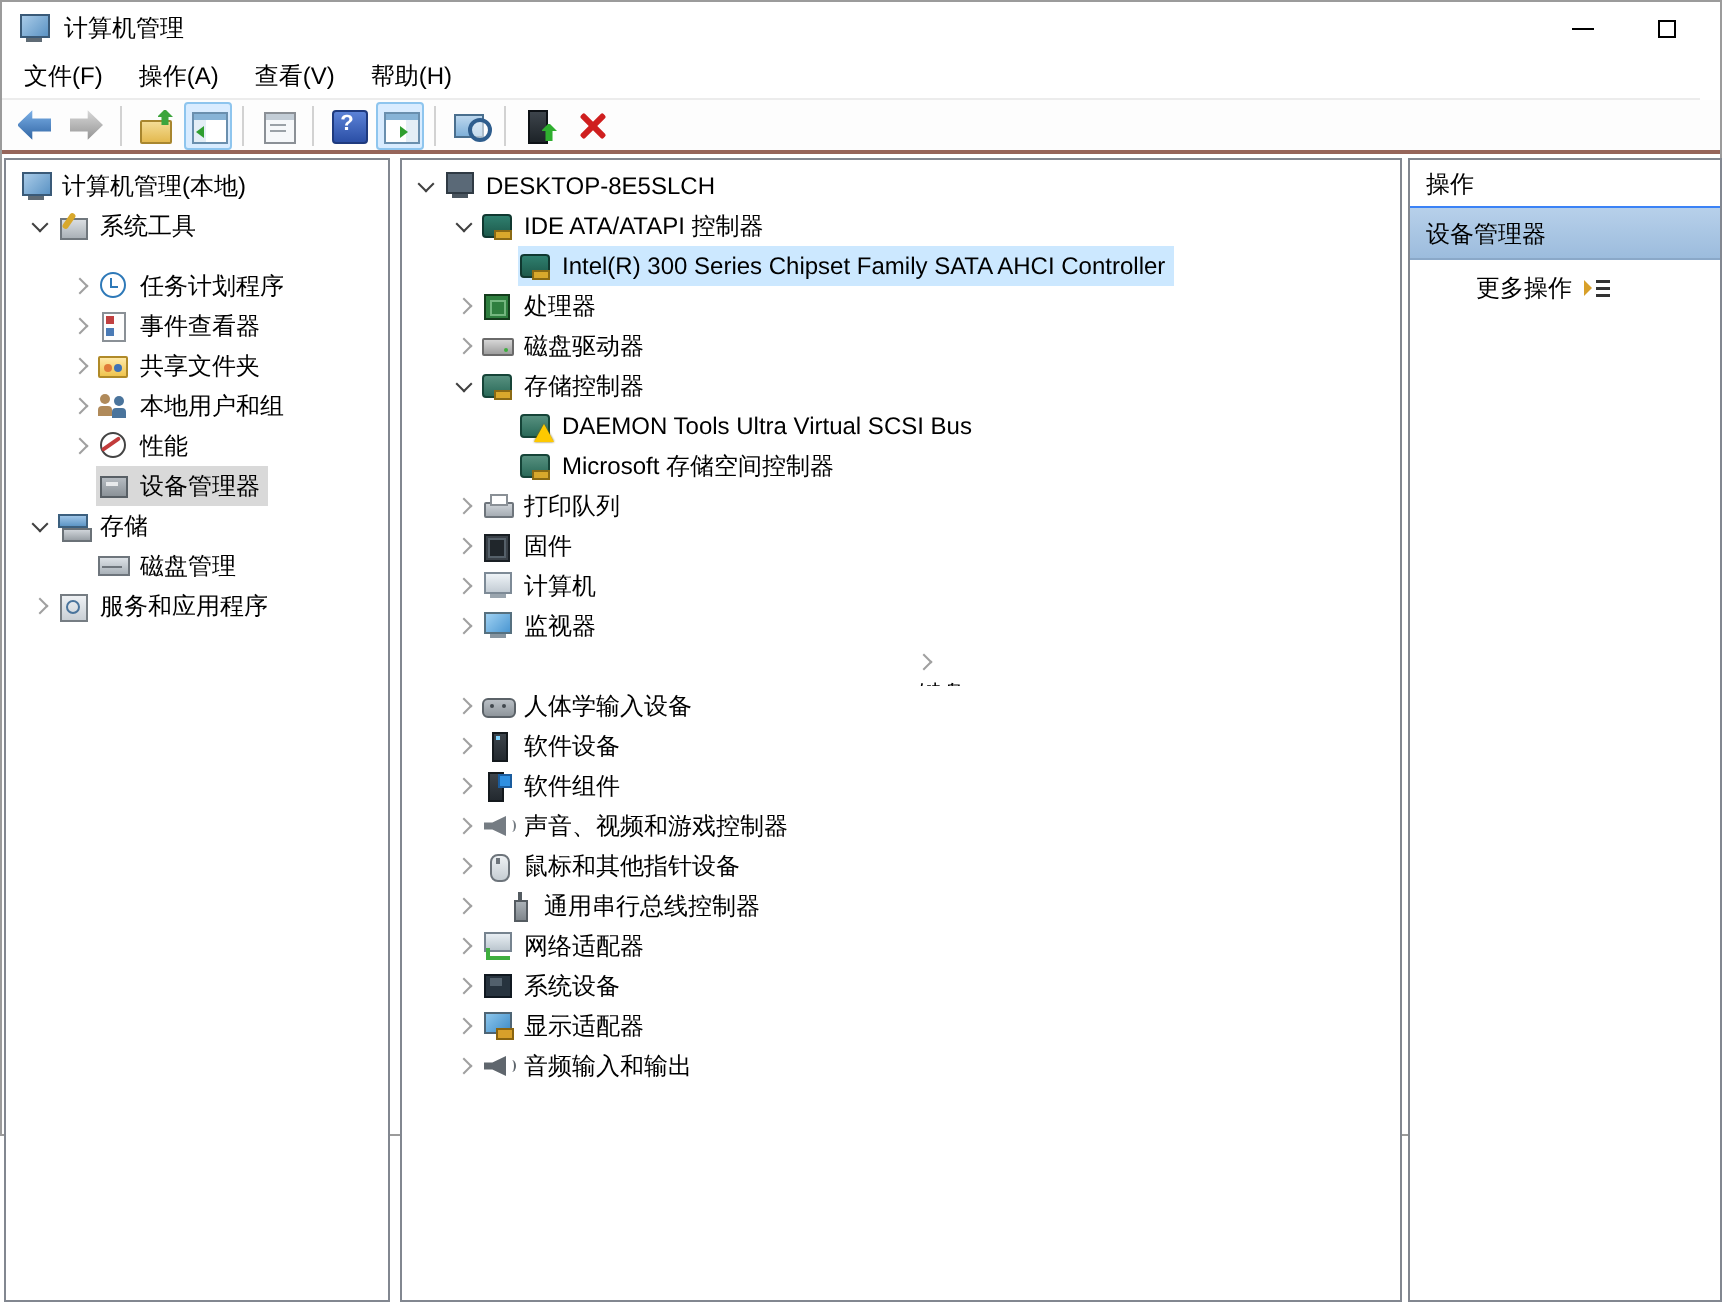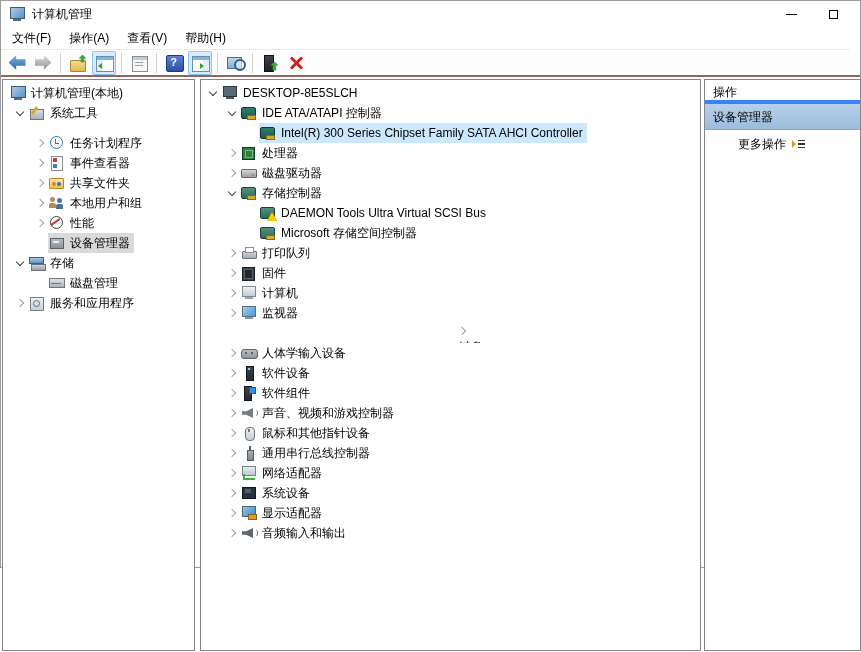--- a/index.html
+++ b/index.html
@@ -135,7 +135,7 @@
   .ic-audio-io::after { left:13px; top:4px; width:3px; height:6px; border-right:1.5px solid #5f666d; border-radius:50%; }
 
   
-  .ap-header { height:24px; line-height:24px; padding-left:8px; border-bottom:4px solid #3b82f6; background:#fff;font-family:Liberation Serif, serif; }
+  .ap-header { height:24px; line-height:24px; padding-left:8px; border-bottom:1px solid #3b82f6; background:#fff;font-family:Liberation Serif, serif; }
   .ap-section { height:26px; line-height:26px; padding-left:8px; background:linear-gradient(#b7d0ea,#9cbcdd); border-bottom:1px solid #8aa8c8; }
   .ap-more { height:28px; display:flex; align-items:center; padding-left:33px; }
   .more-icon { position:relative; width:14px; height:12px; margin-left:6px; flex:none; }

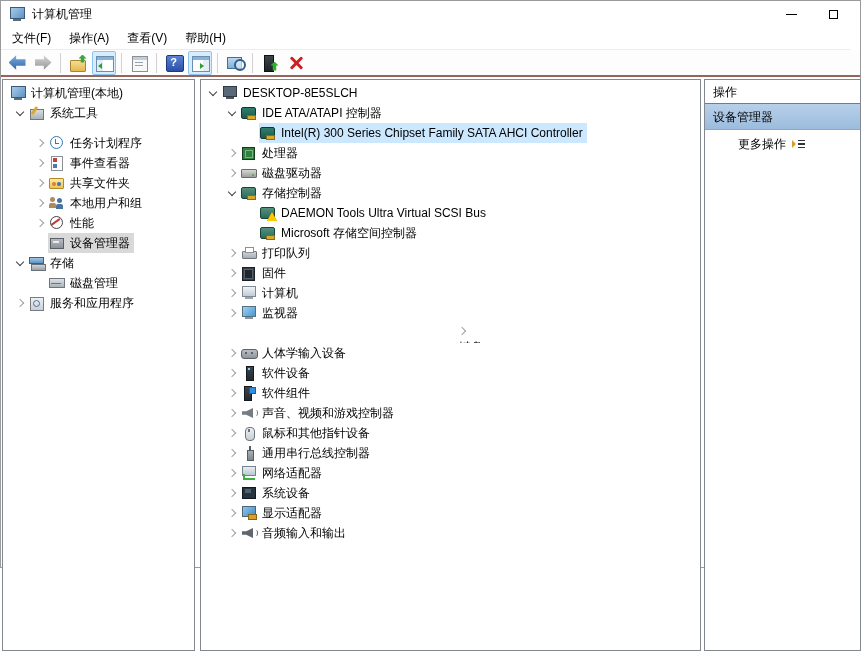--- a/index.html
+++ b/index.html
@@ -412,7 +412,7 @@
             <span class="lbl">鼠标和其他指针设备</span>
           </span>
         </div>
-        <div class="trow" style="padding-left: 23px;">
+        <div class="trow" style="padding-left: 23px; gap: 10px;">
           <span class="chev chev-right"></span>
           <span class="rowsel">
             <span class="ic ic-usb"></span>

